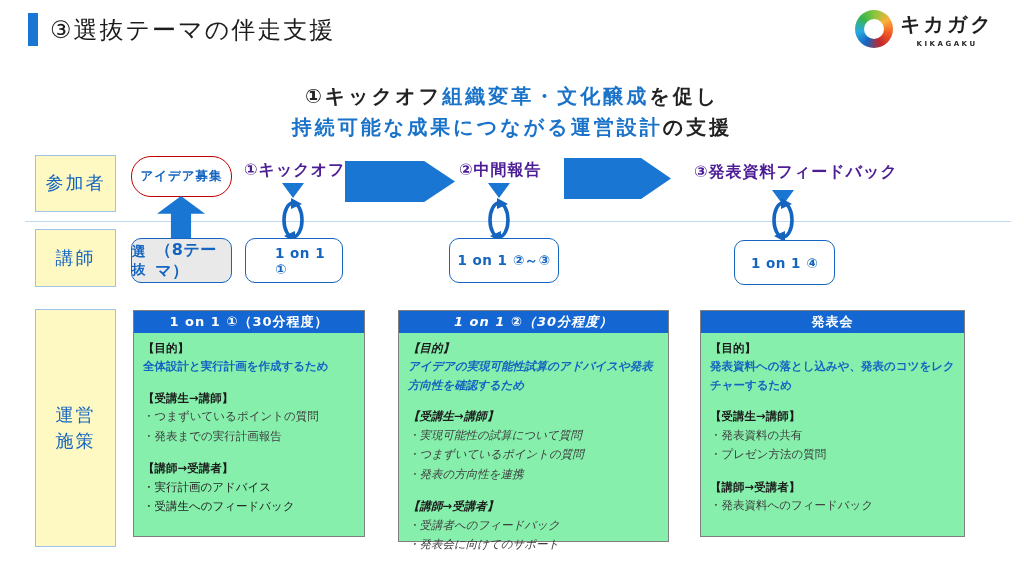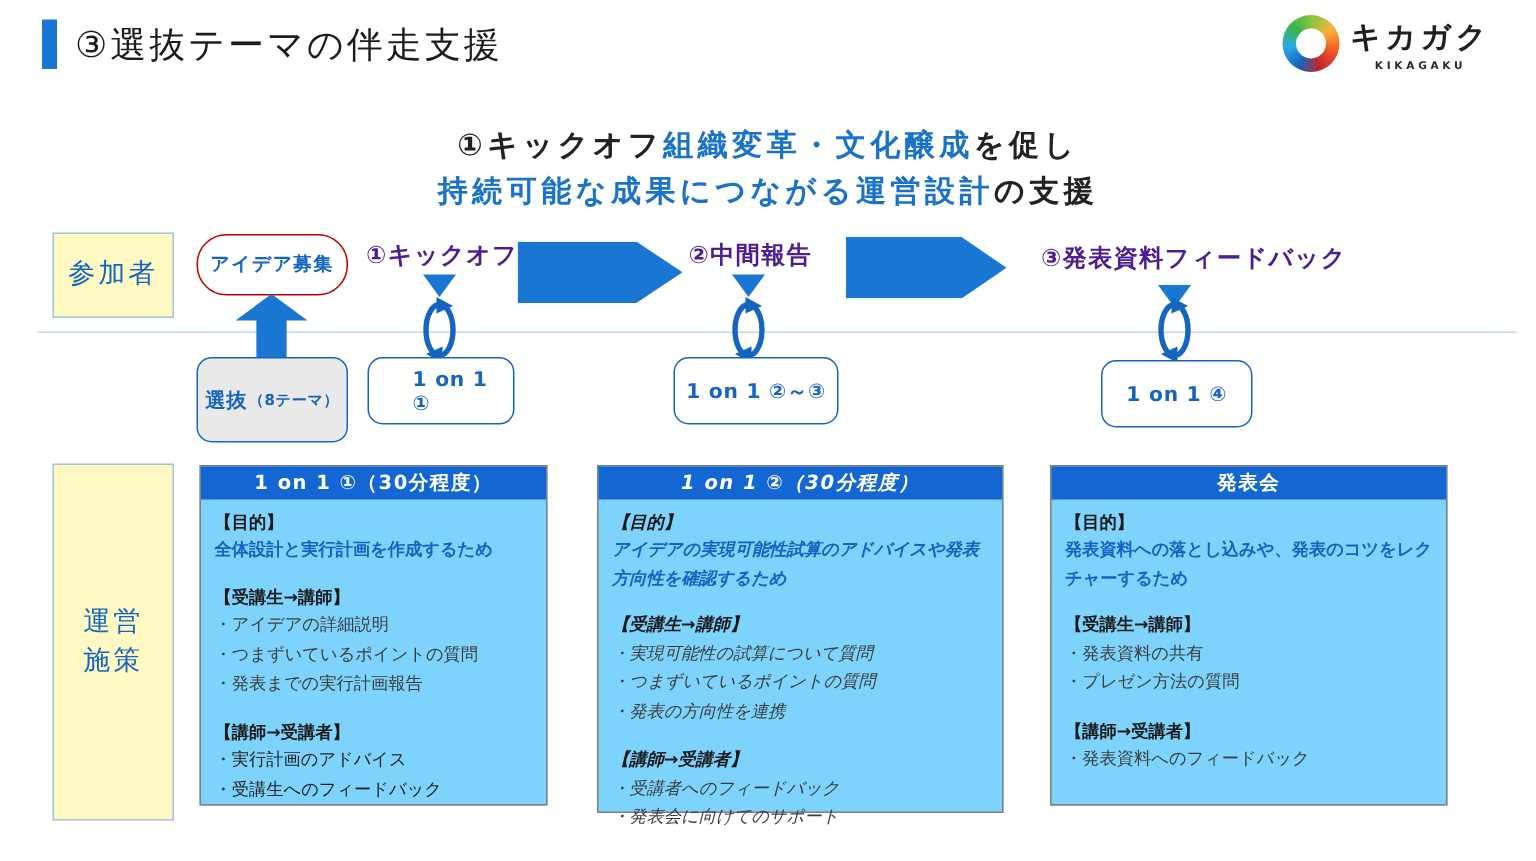--- a/index.html
+++ b/index.html
@@ -93,6 +93,9 @@
 
   <div class="rowlabel lbl-part">
       <span>参加者</span>
+    </div>
+  <div class="rowlabel lbl-inst">
+      <span>講師</span>
     </div>
   <div class="rowlabel lbl-ops">
     <span>運営</span>

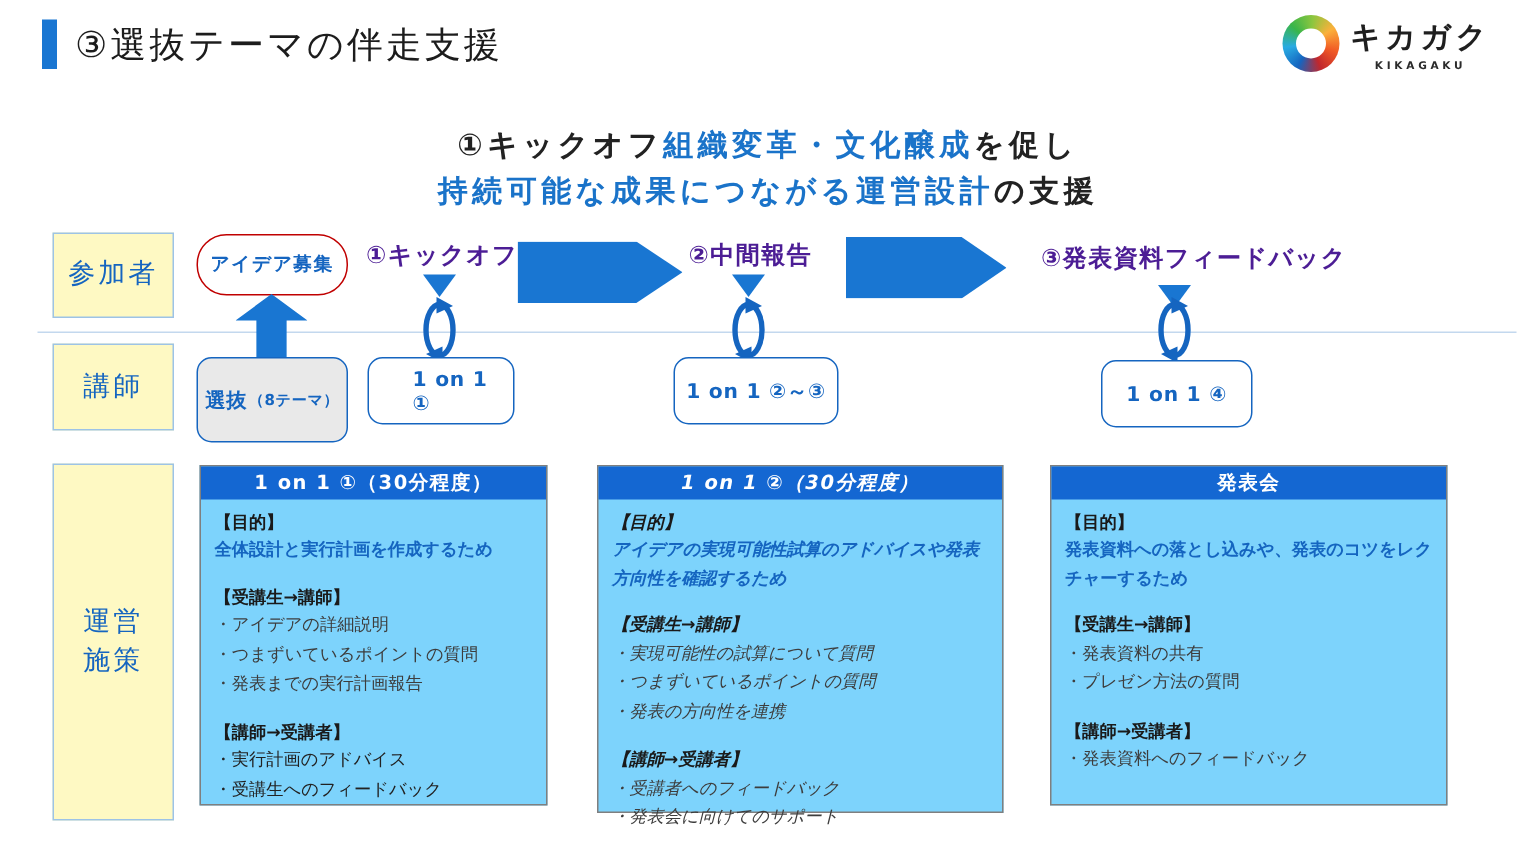--- a/index.html
+++ b/index.html
@@ -52,7 +52,7 @@
   .obox { position:absolute; border:1.6px solid #1565c0; border-radius:10px; background:#fff;
     color:#1565c0; font-weight:bold; display:flex; align-items:center; justify-content:center;
     font-size:13.5px; letter-spacing:0.5px; }
-  .b1 { left:131px; top:238px; width:101px; height:57px; background:#e9e9e9; }
+  .b1 { left:131px; top:238px; width:101px; height:45px; background:#e9e9e9; }
   .b1 .sub { font-size:10px; font-weight:bold; margin-left:1px; }
   .b2 { left:245px; top:238px; width:98px;  height:45px;padding-left:29px; }
   .b3 { left:449px; top:238px; width:110px; height:45px; }

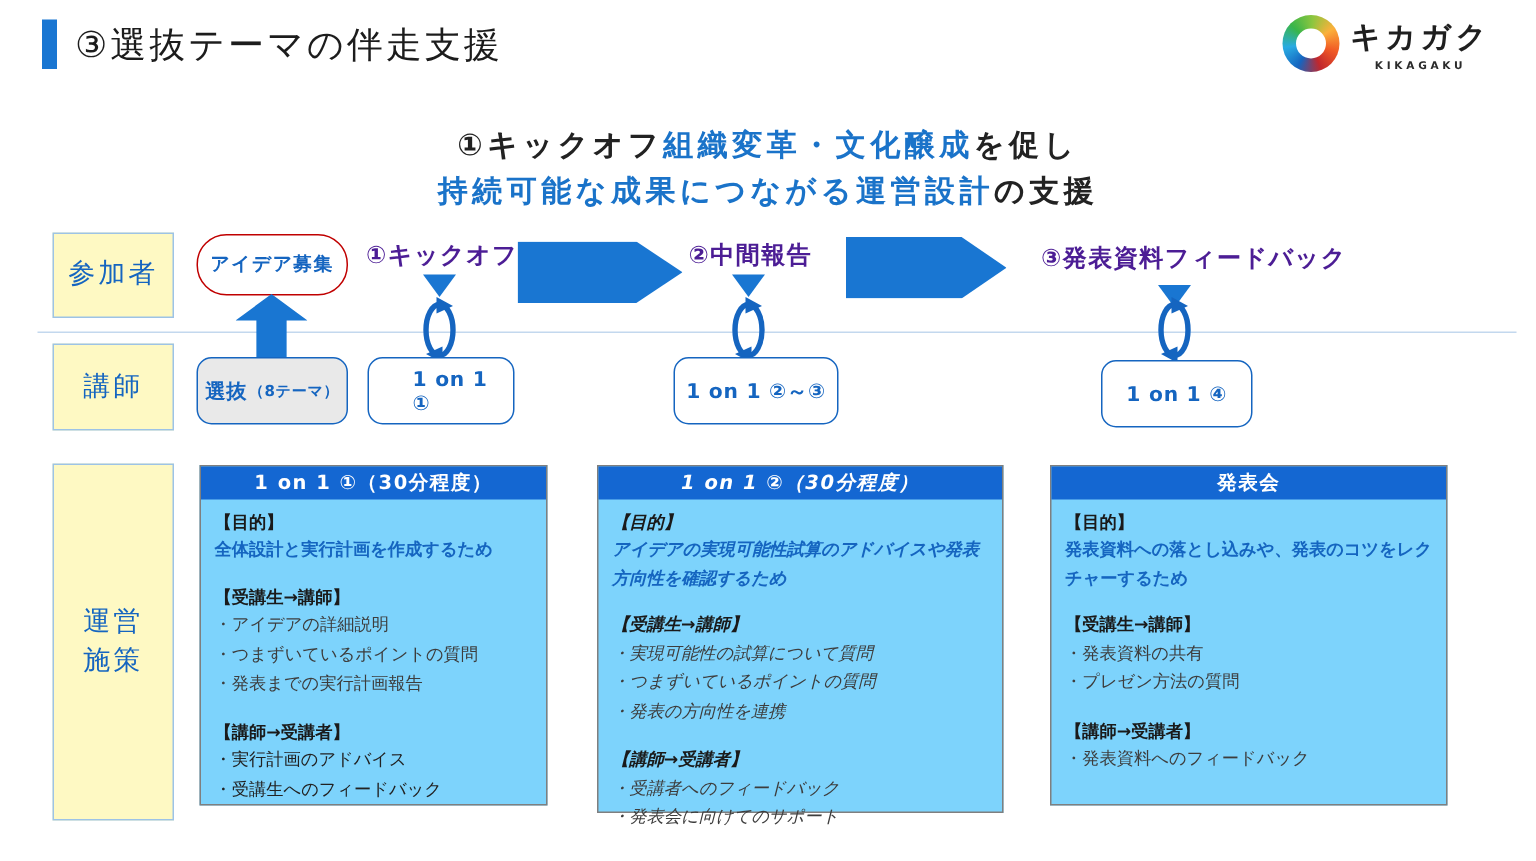--- a/index.html
+++ b/index.html
@@ -53,7 +53,7 @@
     color:#1565c0; font-weight:bold; display:flex; align-items:center; justify-content:center;
     font-size:13.5px; letter-spacing:0.5px; }
   .b1 { left:131px; top:238px; width:101px; height:45px; background:#e9e9e9; }
-  .b1 .sub { font-size:10px; font-weight:bold; margin-left:1px; }
+  .b1 .sub { font-size:16px; font-weight:bold; margin-left:1px; }
   .b2 { left:245px; top:238px; width:98px;  height:45px;padding-left:29px; }
   .b3 { left:449px; top:238px; width:110px; height:45px; }
   .b4 { left:734px; top:240px; width:101px; height:45px; }

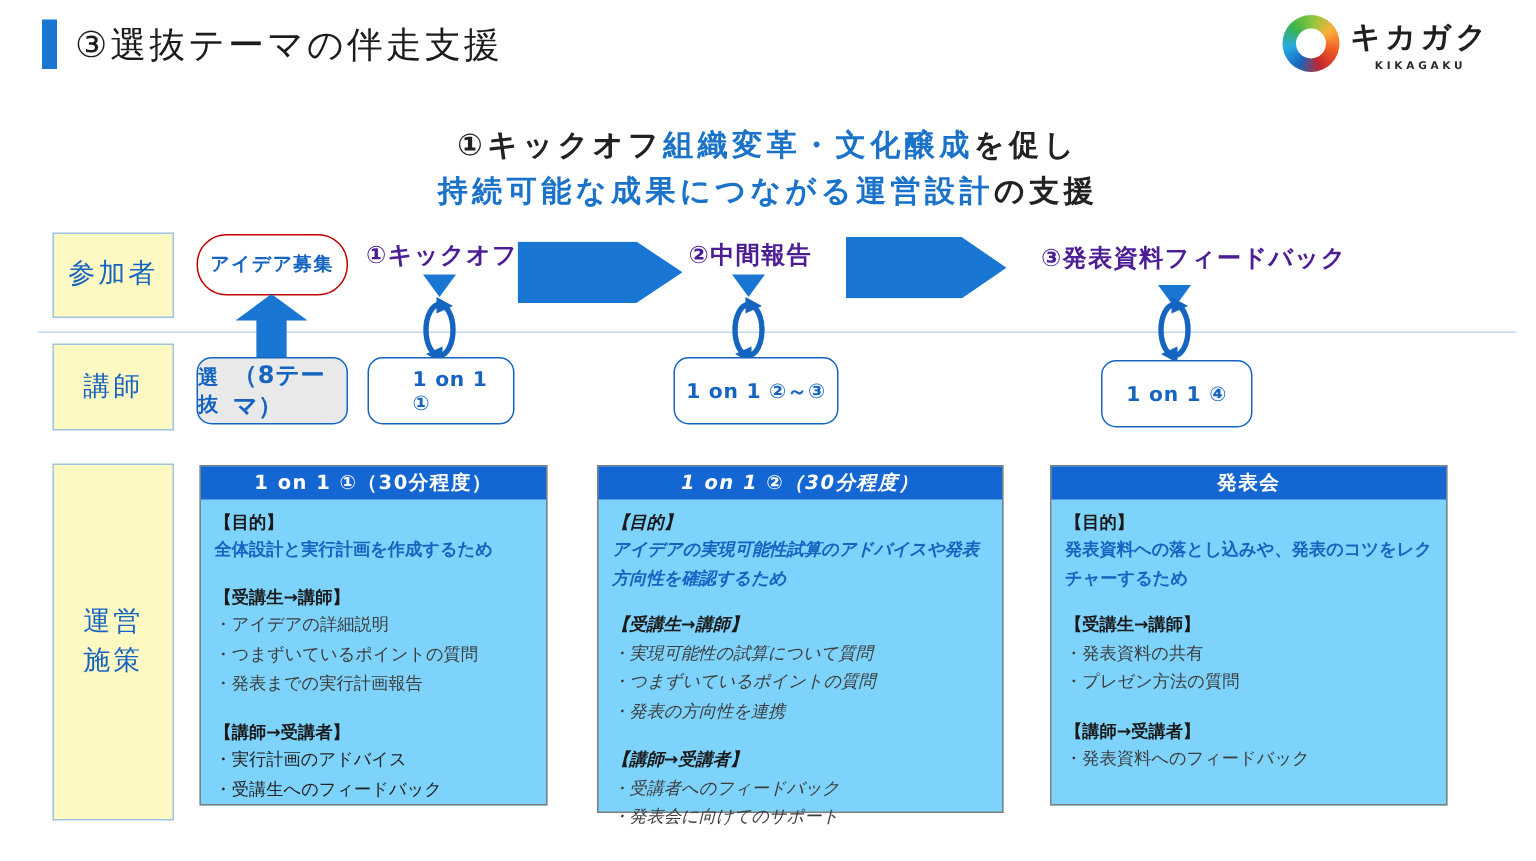--- a/index.html
+++ b/index.html
@@ -58,7 +58,7 @@
   .b3 { left:449px; top:238px; width:110px; height:45px; }
   .b4 { left:734px; top:240px; width:101px; height:45px; }
   
-  .card { position:absolute; border:1px solid #7f7f7f; background:#7dd3fc; }
+  .card { position:absolute; border:1px solid #7f7f7f; background:#86efac; }
   .card1 { left:133px; top:310px; width:232px; height:227px; }
   .card2 { left:398px; top:310px; width:271px; height:232px;font-style:italic; }
   .card3 { left:700px; top:310px; width:265px; height:227px; }

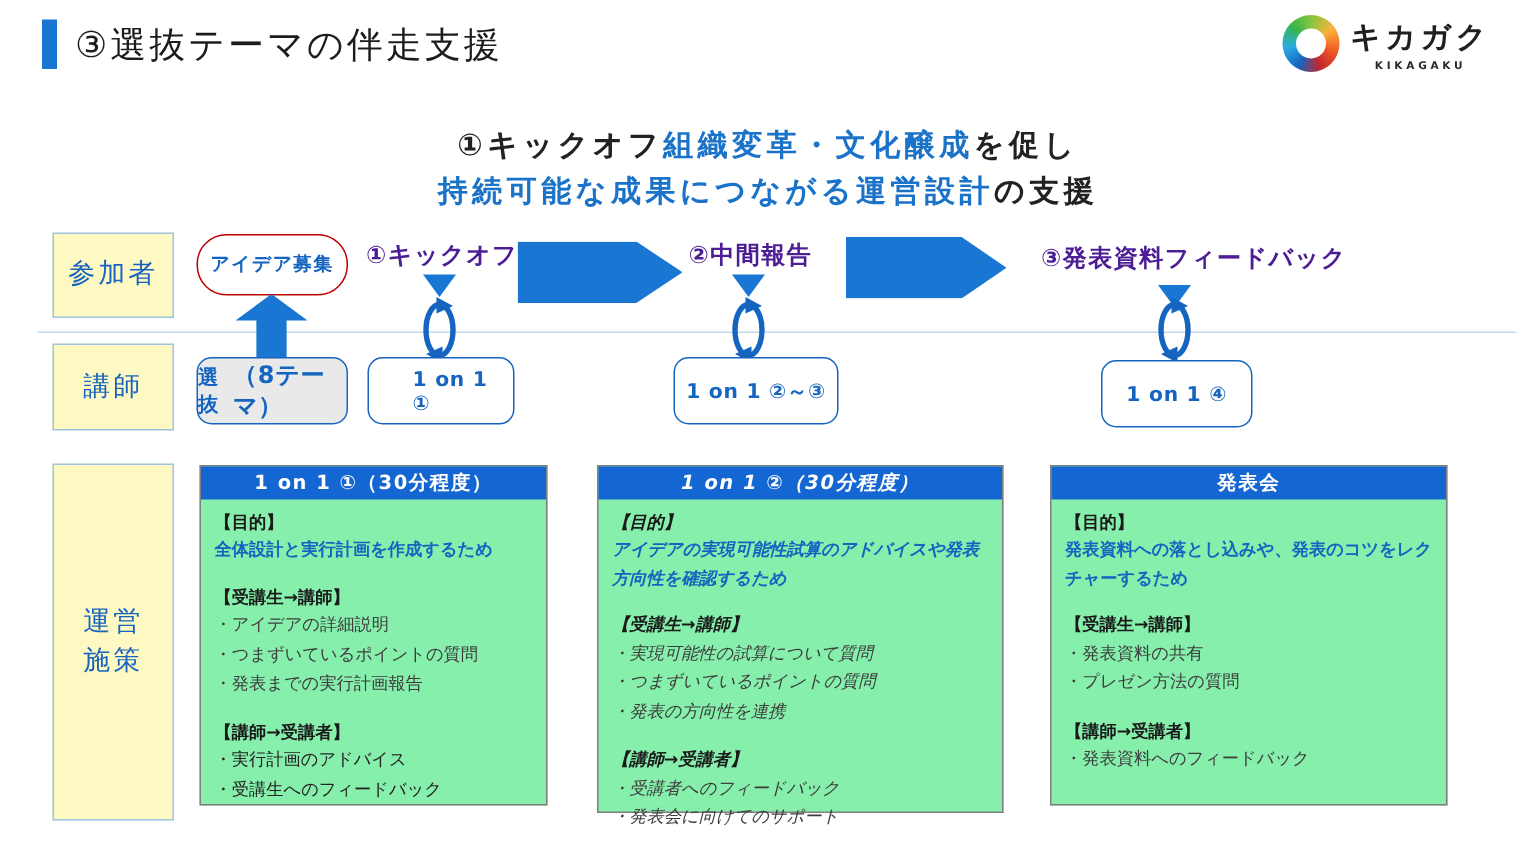--- a/index.html
+++ b/index.html
@@ -151,7 +151,6 @@
       <div class="purpose">全体設計と実行計画を作成するため</div>
       <div class="gap"></div>
       <div class="sec-label">【受講生→講師】</div>
-      <div class="item">・アイデアの詳細説明</div>
       <div class="item">・つまずいているポイントの質問</div>
       <div class="item">・発表までの実行計画報告</div>
       <div class="gap"></div>

